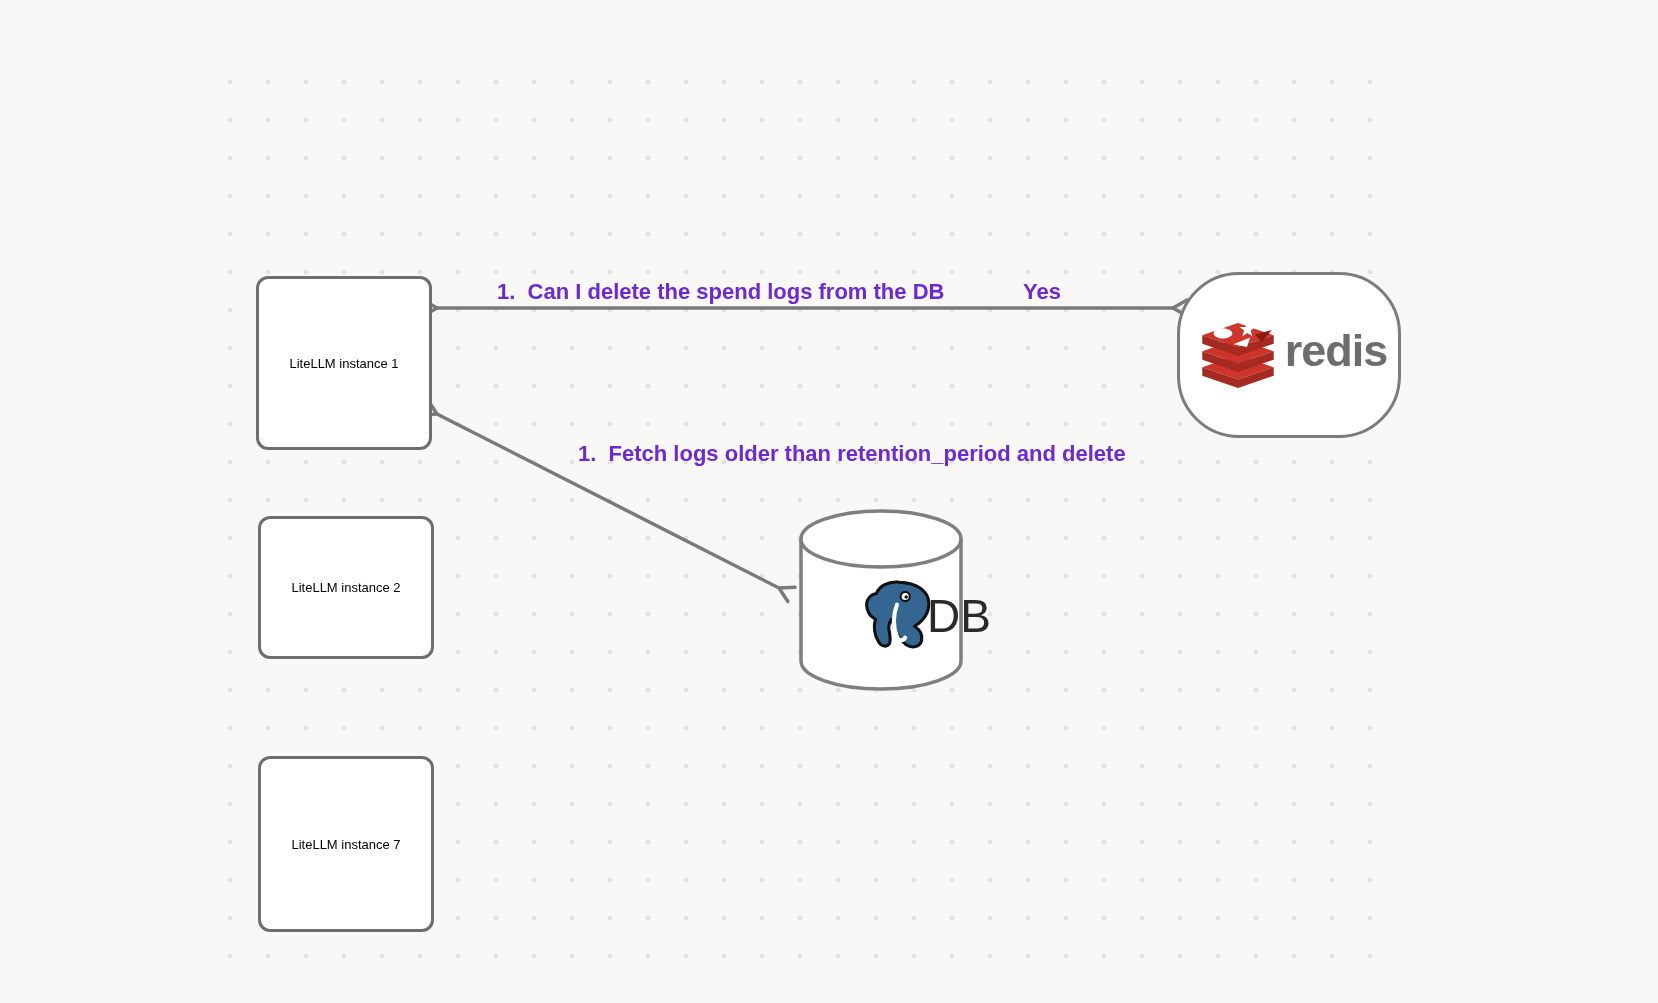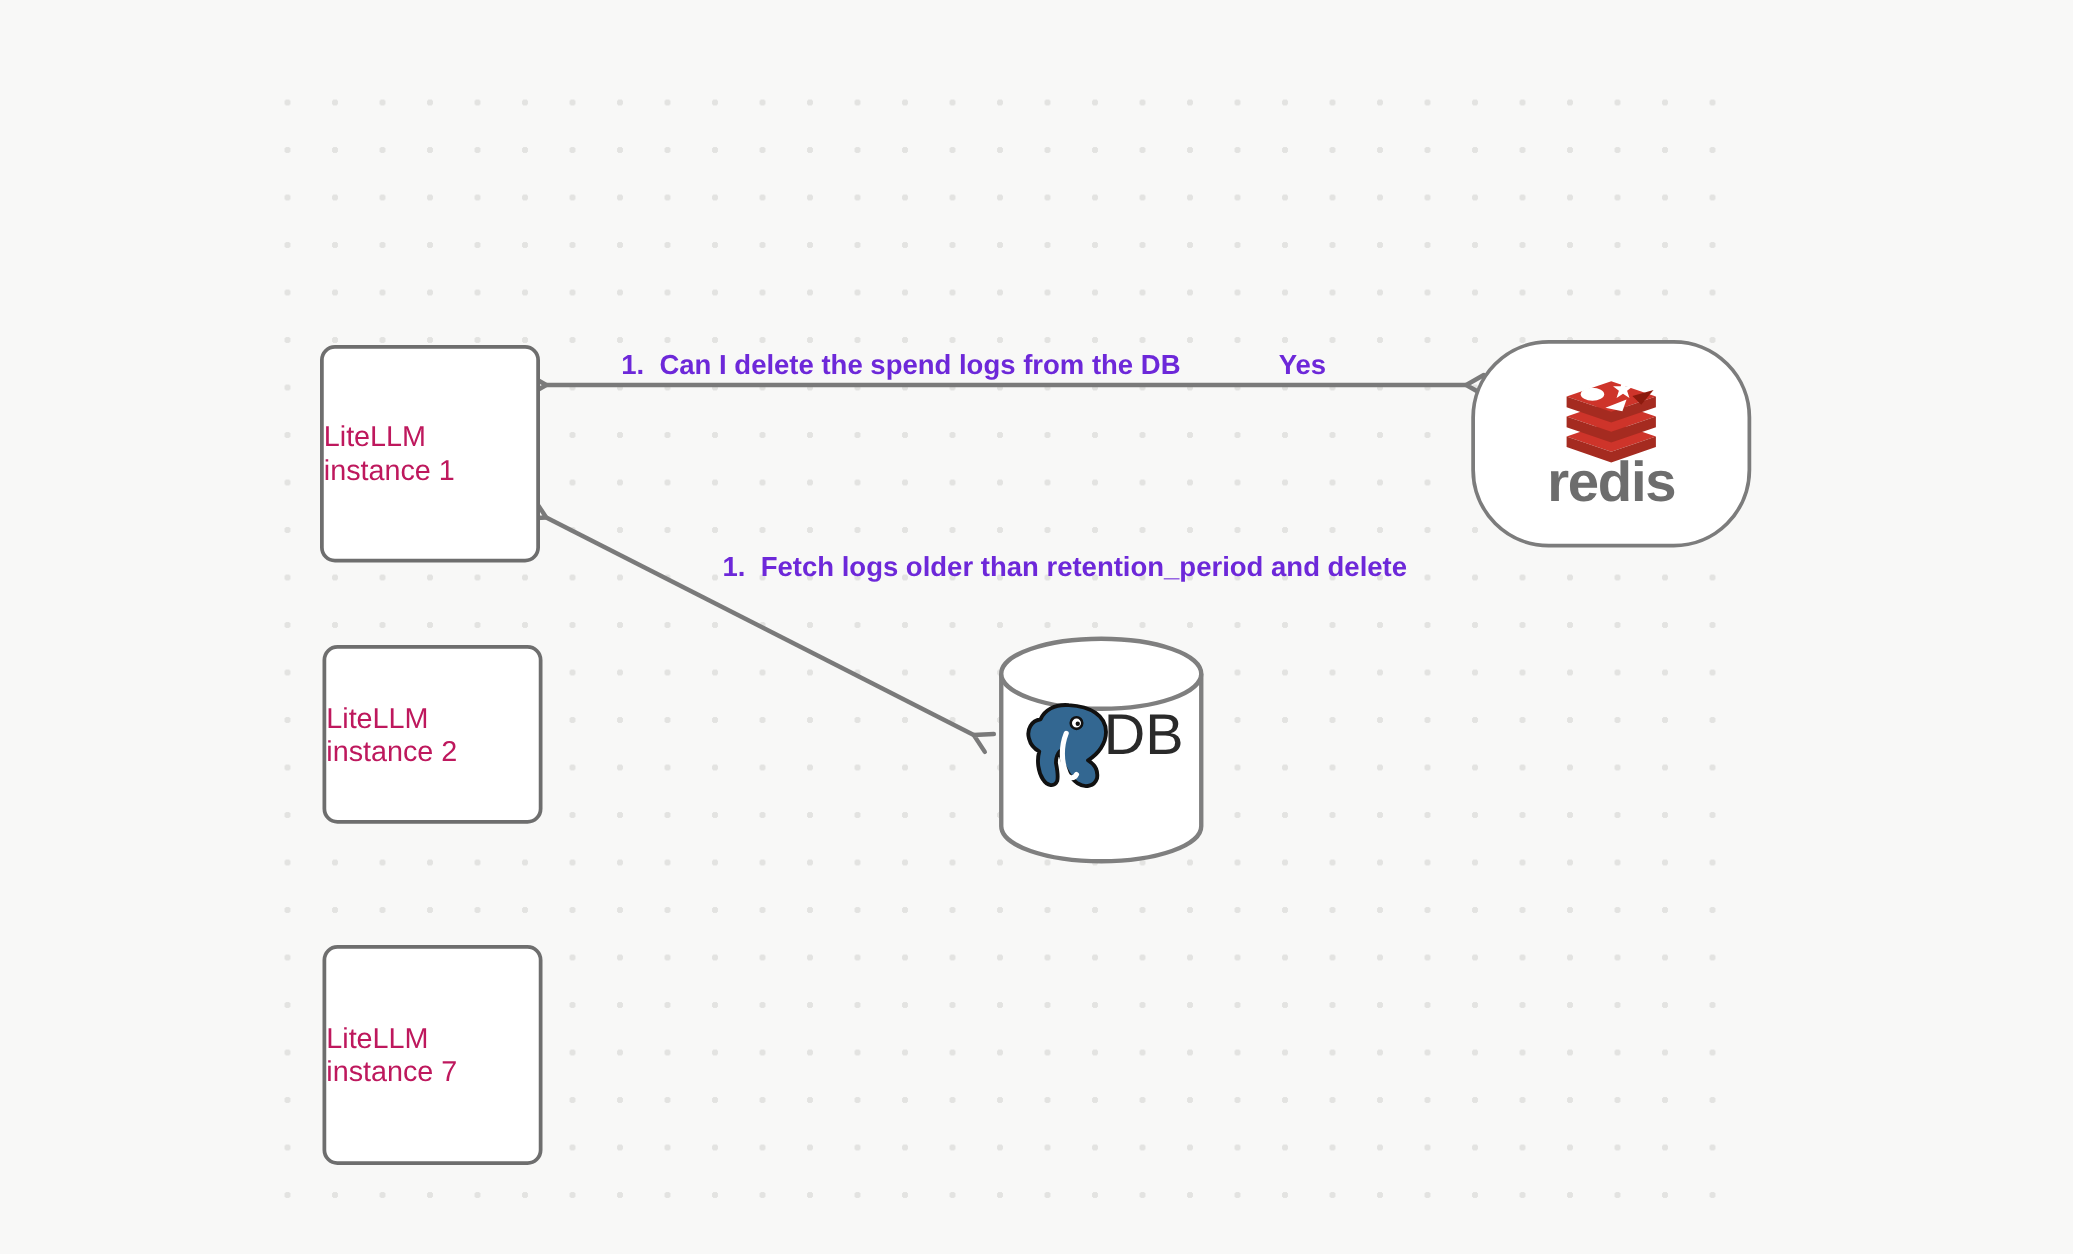--- a/index.html
+++ b/index.html
@@ -23,7 +23,7 @@
     box-sizing:border-box;
     display:flex; align-items:center; justify-content:center;
   }
-  .shape-box .lbl { font-size:23px; color:#be185d; }
+  .shape-box .lbl { font-size:13px; color:#000000; }
   #box1 { left:256px; top:276px; width:176px; height:174px; }
   #box2 { left:258px; top:516px; width:176px; height:143px; }
   #box3 { left:258px; top:756px; width:176px; height:176px; }

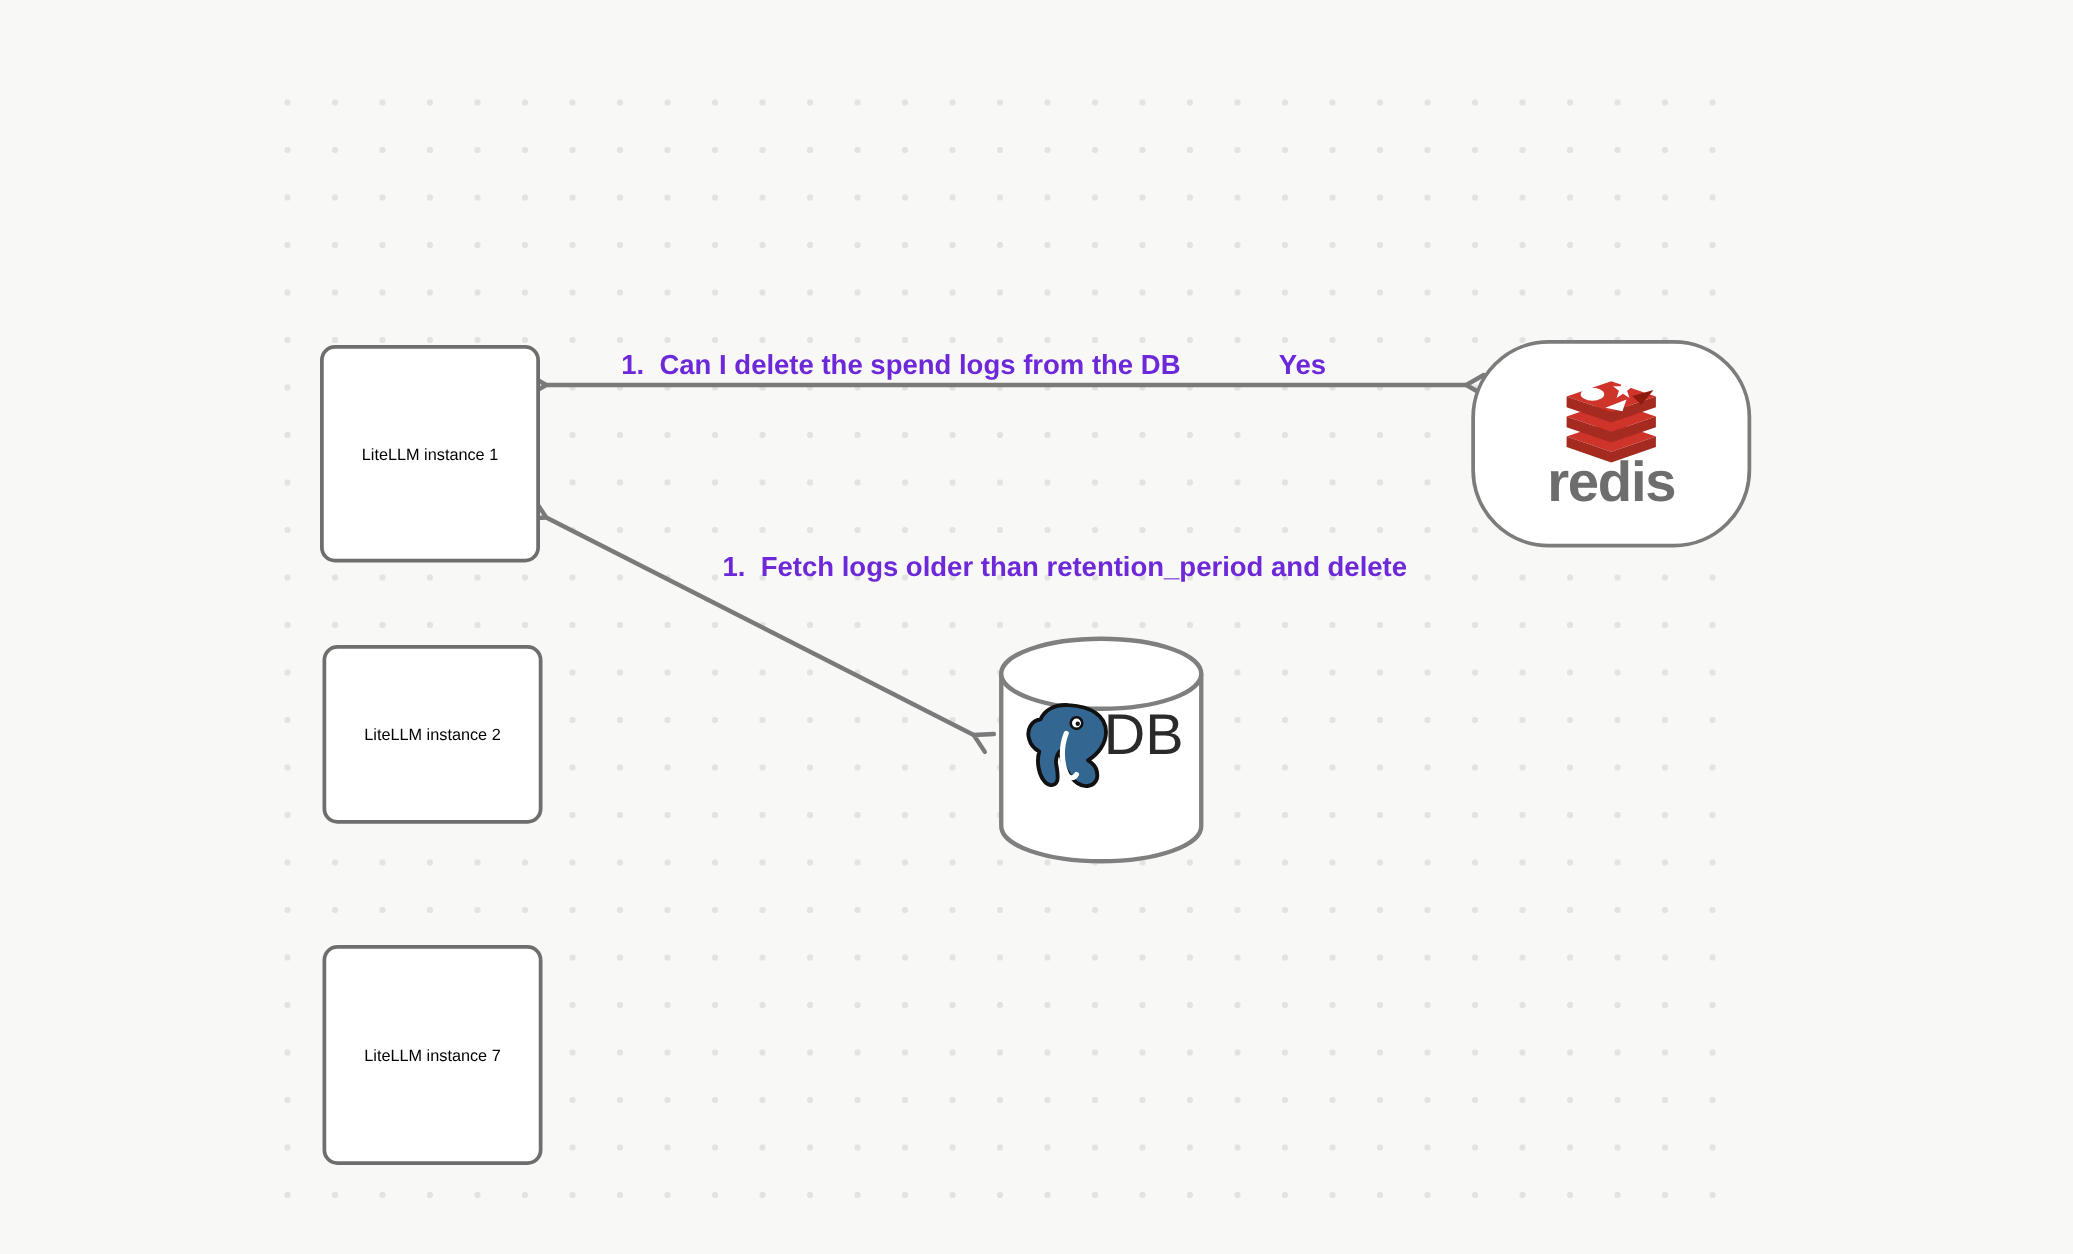--- a/index.html
+++ b/index.html
@@ -30,7 +30,7 @@
   .redis-node {
     left:1177px; top:272px; width:224px; height:166px;
     border-radius:62px; border-color:#7c7c7c;
-    flex-direction:column;
+    flex-direction:row;
   }
   .redis-word {
     font-size:45px; font-weight:bold; color:#6d6d6d;

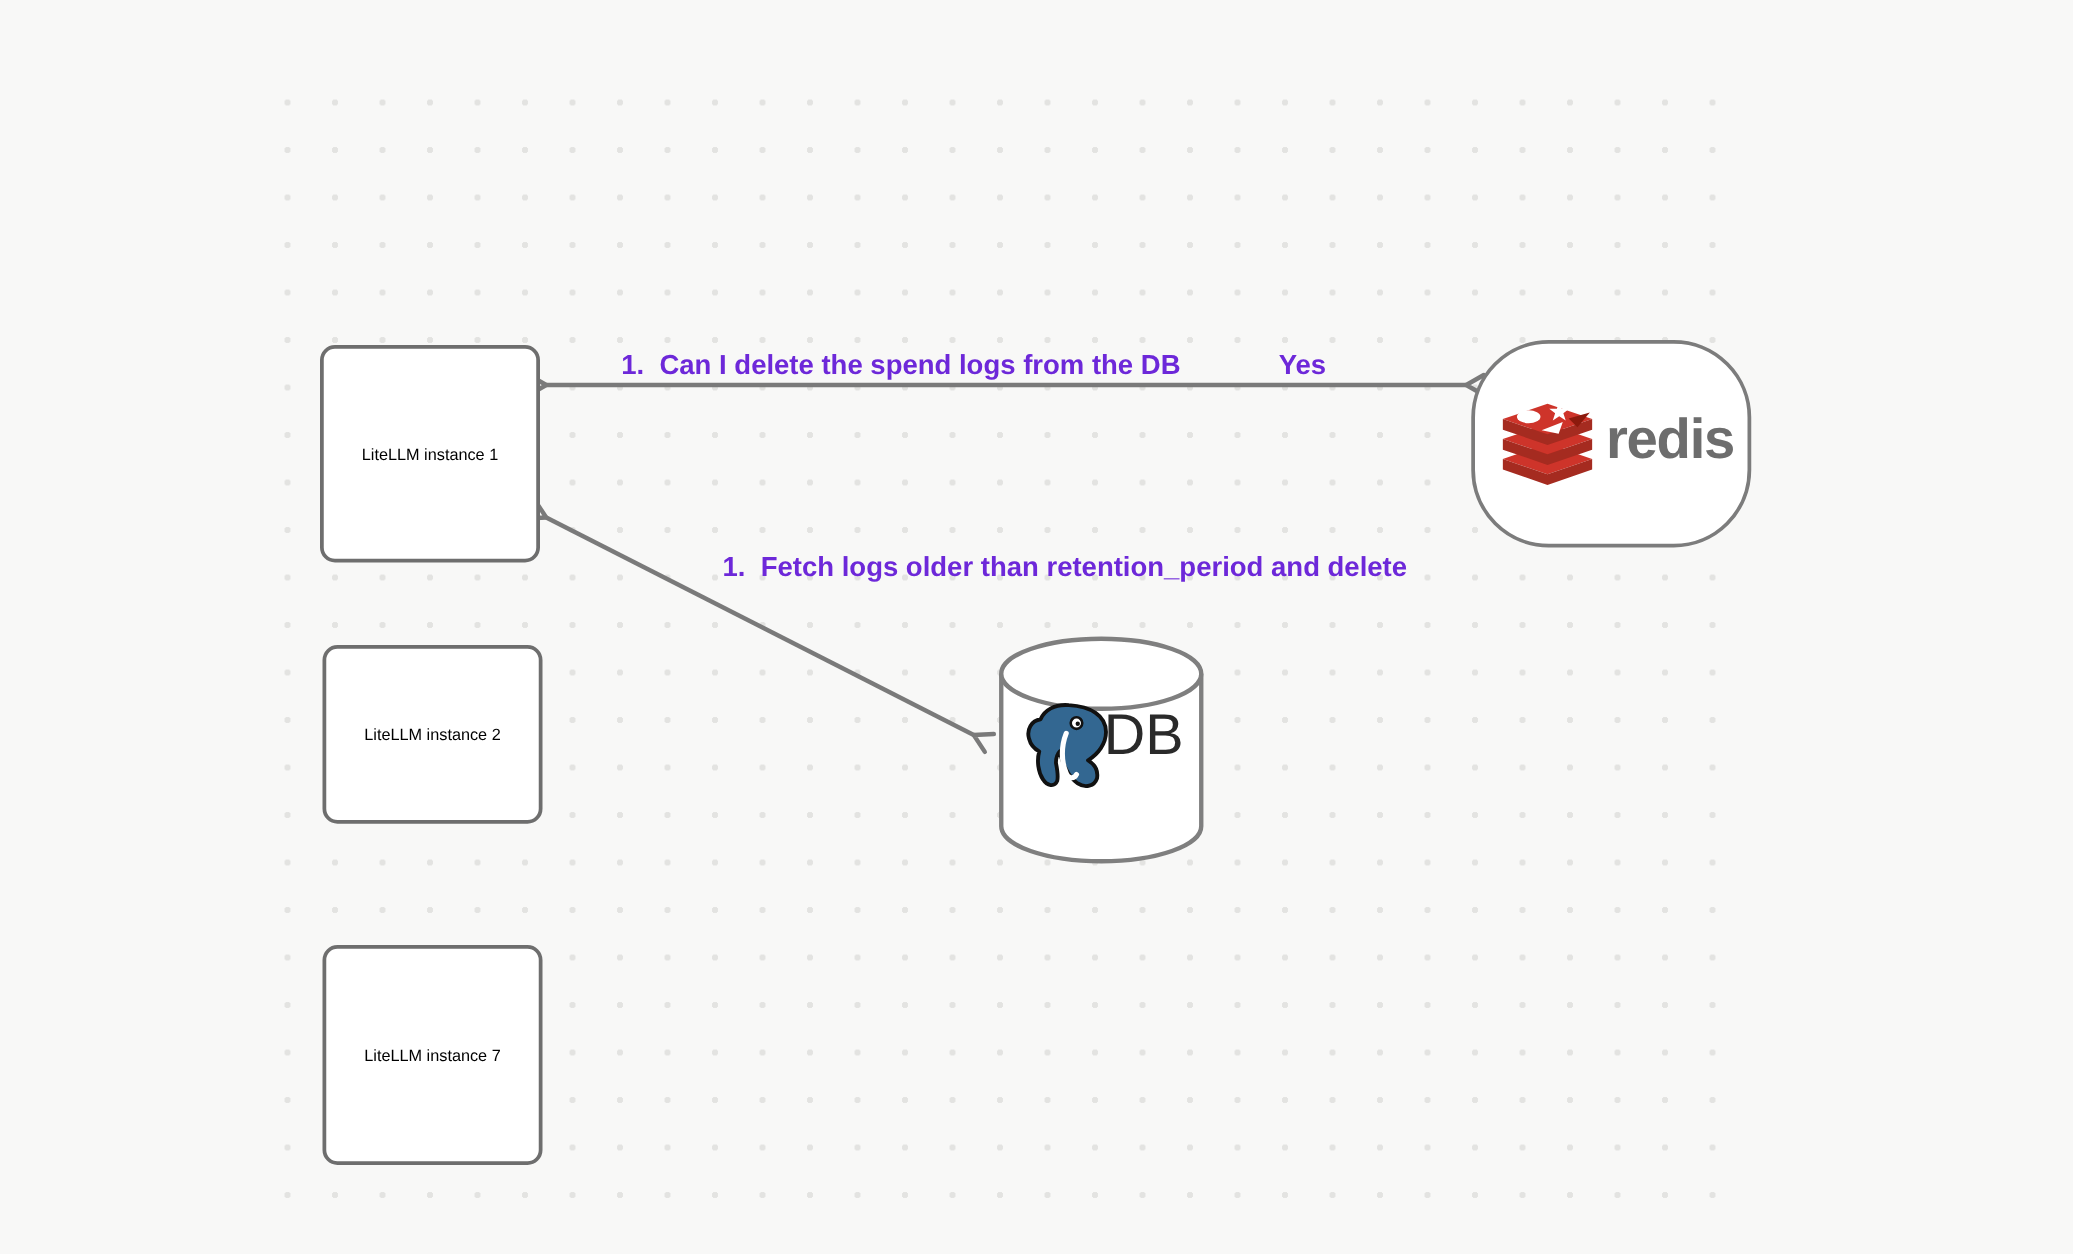--- a/index.html
+++ b/index.html
@@ -46,7 +46,7 @@
   .cyl { position:absolute; left:797px; top:507px; }
   .cyl-content {
     position:absolute; left:799px; top:560px; width:166px; height:112px;
-    display:flex; align-items:flex-start; justify-content:center;
+    display:flex; align-items:center; justify-content:center;padding-left:44px;
   }
   .db-word { font-size:46px; color:#2a2a2a; margin-left:-8px; letter-spacing:0px; }
 </style>

